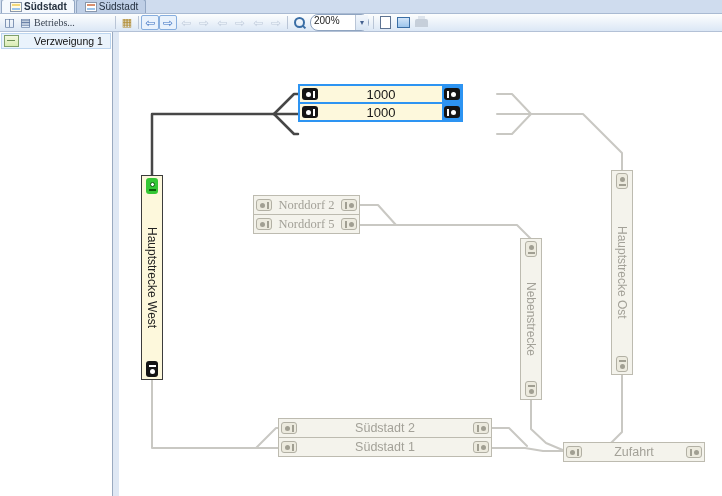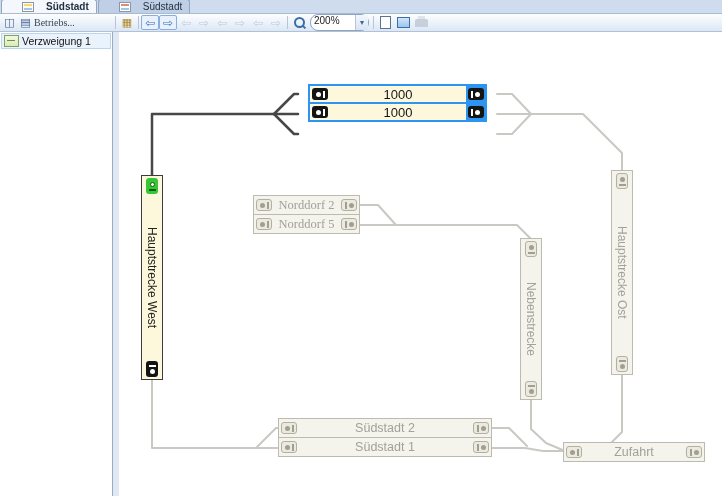--- a/index.html
+++ b/index.html
@@ -17,8 +17,8 @@
     border-bottom:1px solid #a9bad2;box-sizing:border-box;
   }
   .tab{
-    height:13px;display:flex;align-items:center;gap:12px;
-    padding:0 7px 0 20px;font-size:10px;color:#24303f;
+    height:13px;display:flex;align-items:center;gap:2px;
+    padding:0 7px 0 8px;font-size:10px;color:#24303f;
     background:#bfcfe6;border:1px solid #92a6c2;border-bottom:none;
     border-radius:3px 3px 0 0;margin-right:1px;cursor:default;
   }

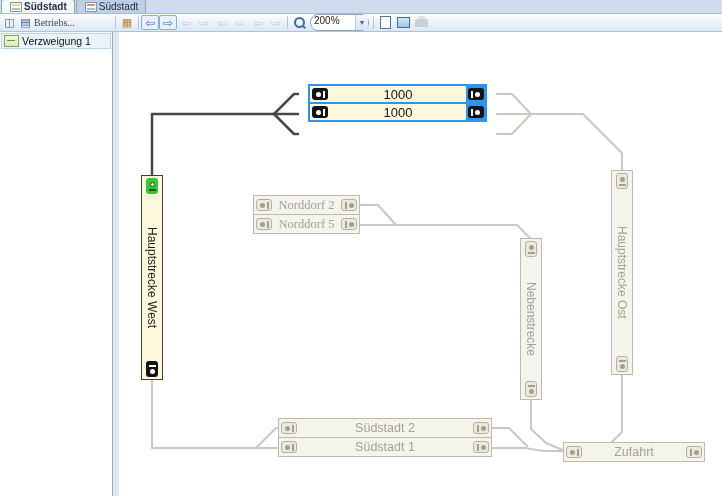--- a/index.html
+++ b/index.html
@@ -69,7 +69,7 @@
     border-right:1px solid #9aaac0;box-sizing:border-box;
   }
   .tree-item{
-    display:flex;align-items:center;gap:3px;margin:1px 1px;padding:1px 2px;
+    display:flex;align-items:center;gap:15px;margin:1px 1px;padding:1px 2px;
     font-size:10.5px;color:#111;border:1px solid #bcd5ef;background:#eaf3fc;cursor:default;
   }
   .i-branch{width:13px;height:10px;flex:none;border:1px solid #7fa06a;

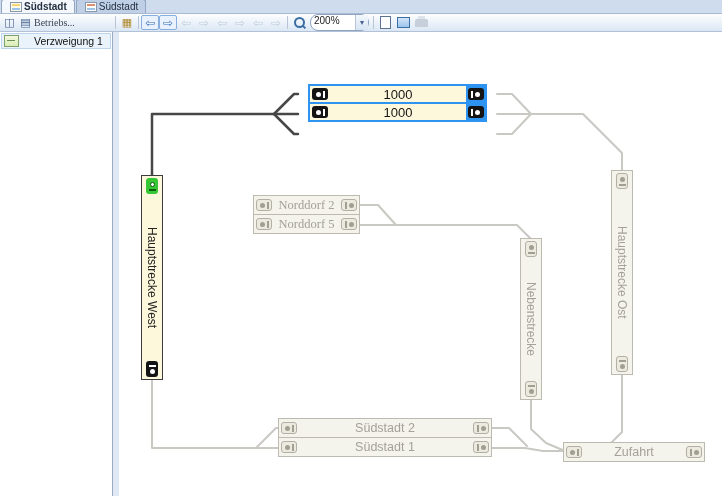--- a/index.html
+++ b/index.html
@@ -235,7 +235,7 @@
       </g>
     </svg>
 
-    <div class="blockgroup" style="left:189px;top:52px;width:179px;">
+    <div class="blockgroup" style="left:179px;top:52px;width:165px;">
       <div class="row sel">
         <span class="sig">
             <span class="dot"></span>

